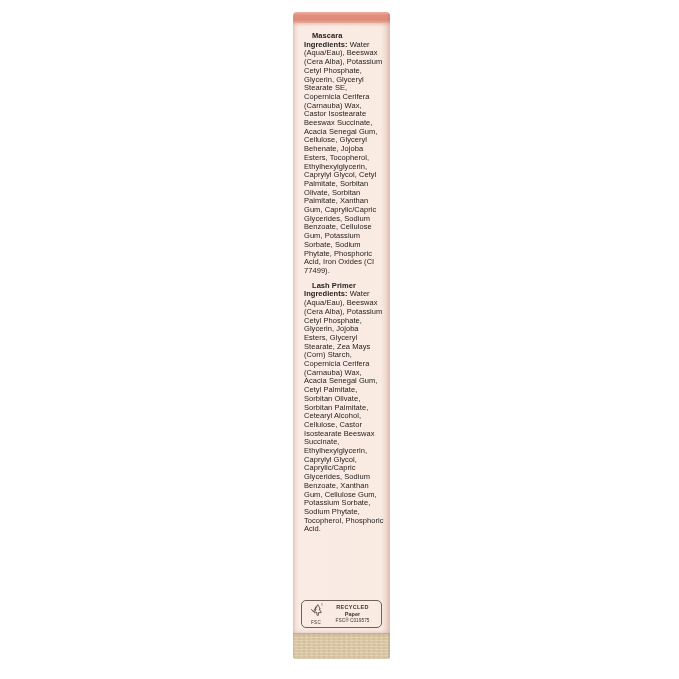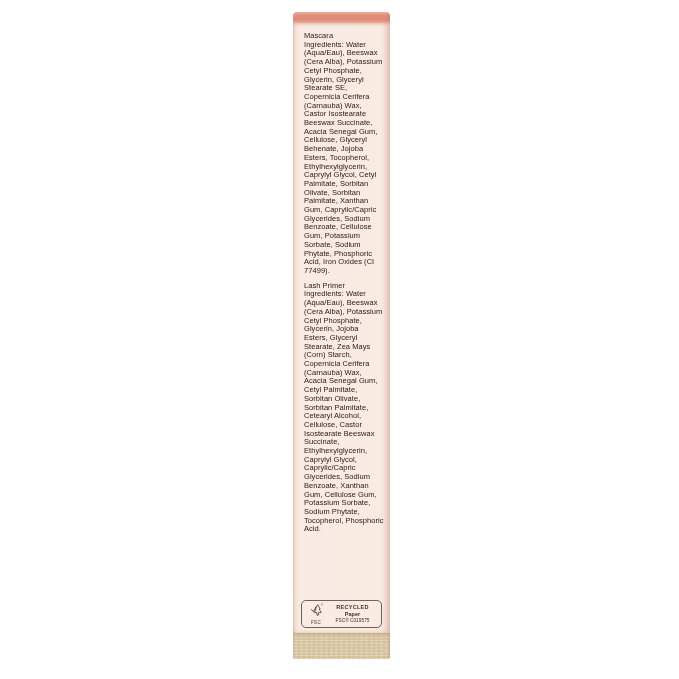--- a/index.html
+++ b/index.html
@@ -47,8 +47,9 @@
   }
   .ingredients-section { margin-bottom: 6px; }
   .ingredients-section strong {
-    font-weight: normal;
+    font-weight: bold;
     white-space: pre-line;
+    margin-left: 8px;
   }
   .fsc-label {
     position: absolute;

